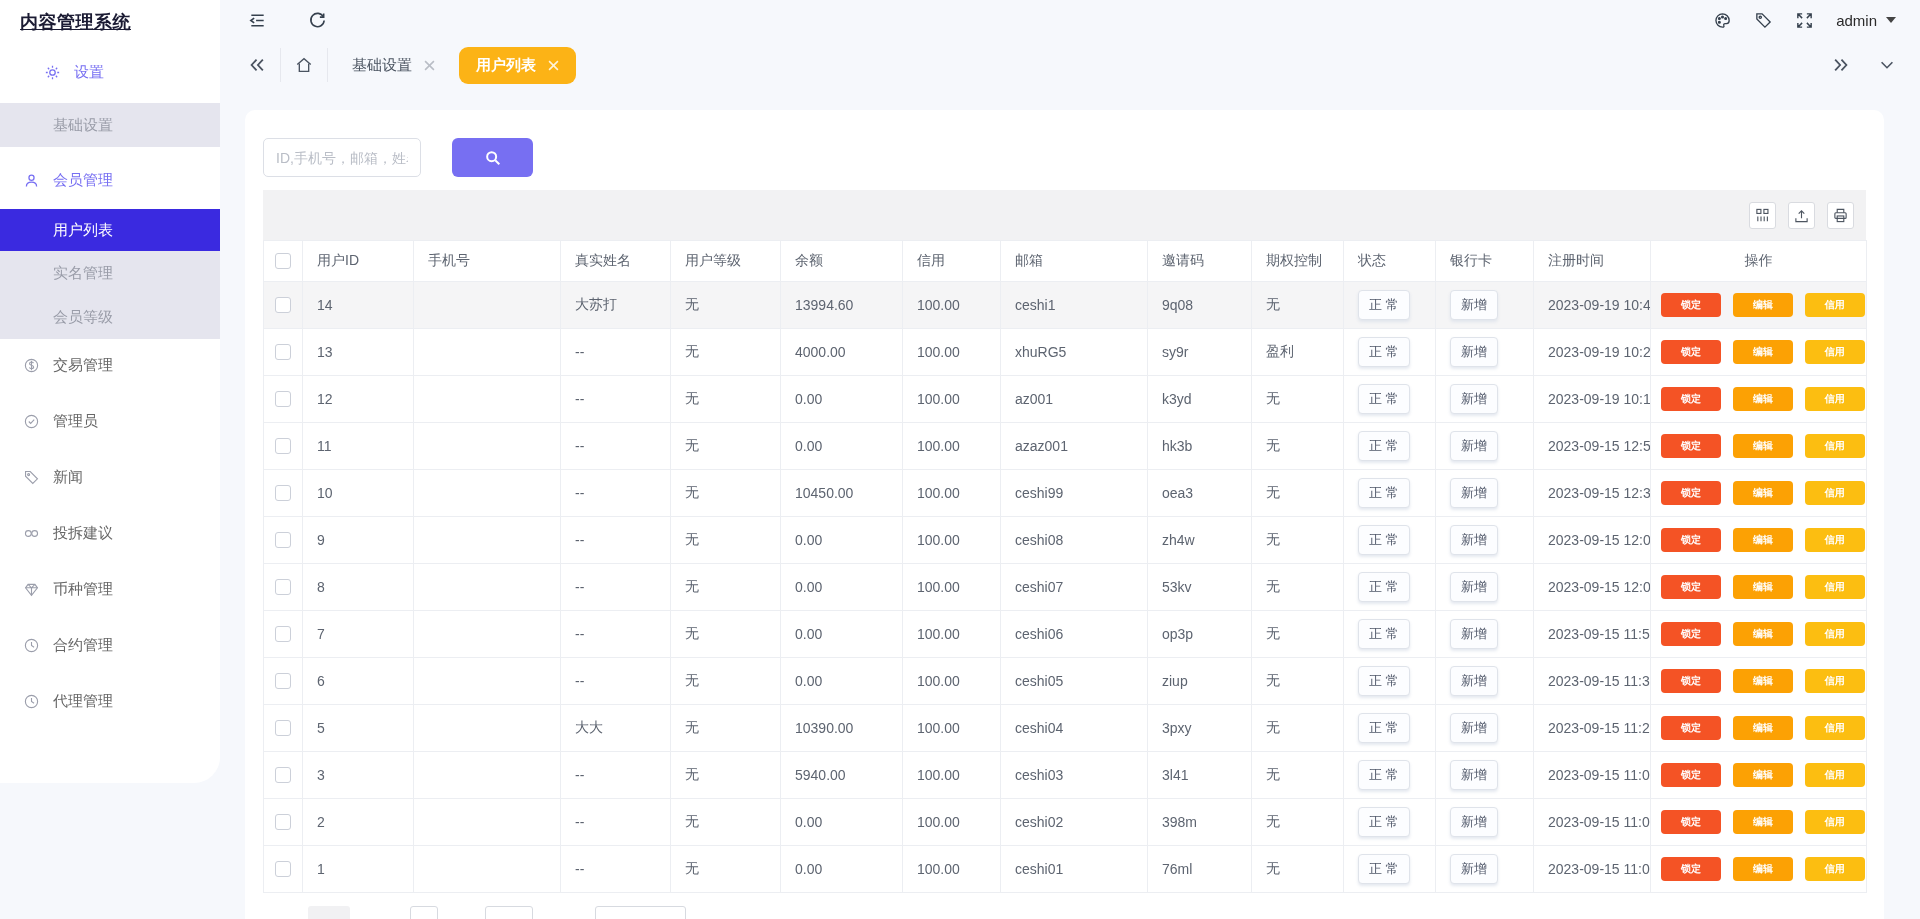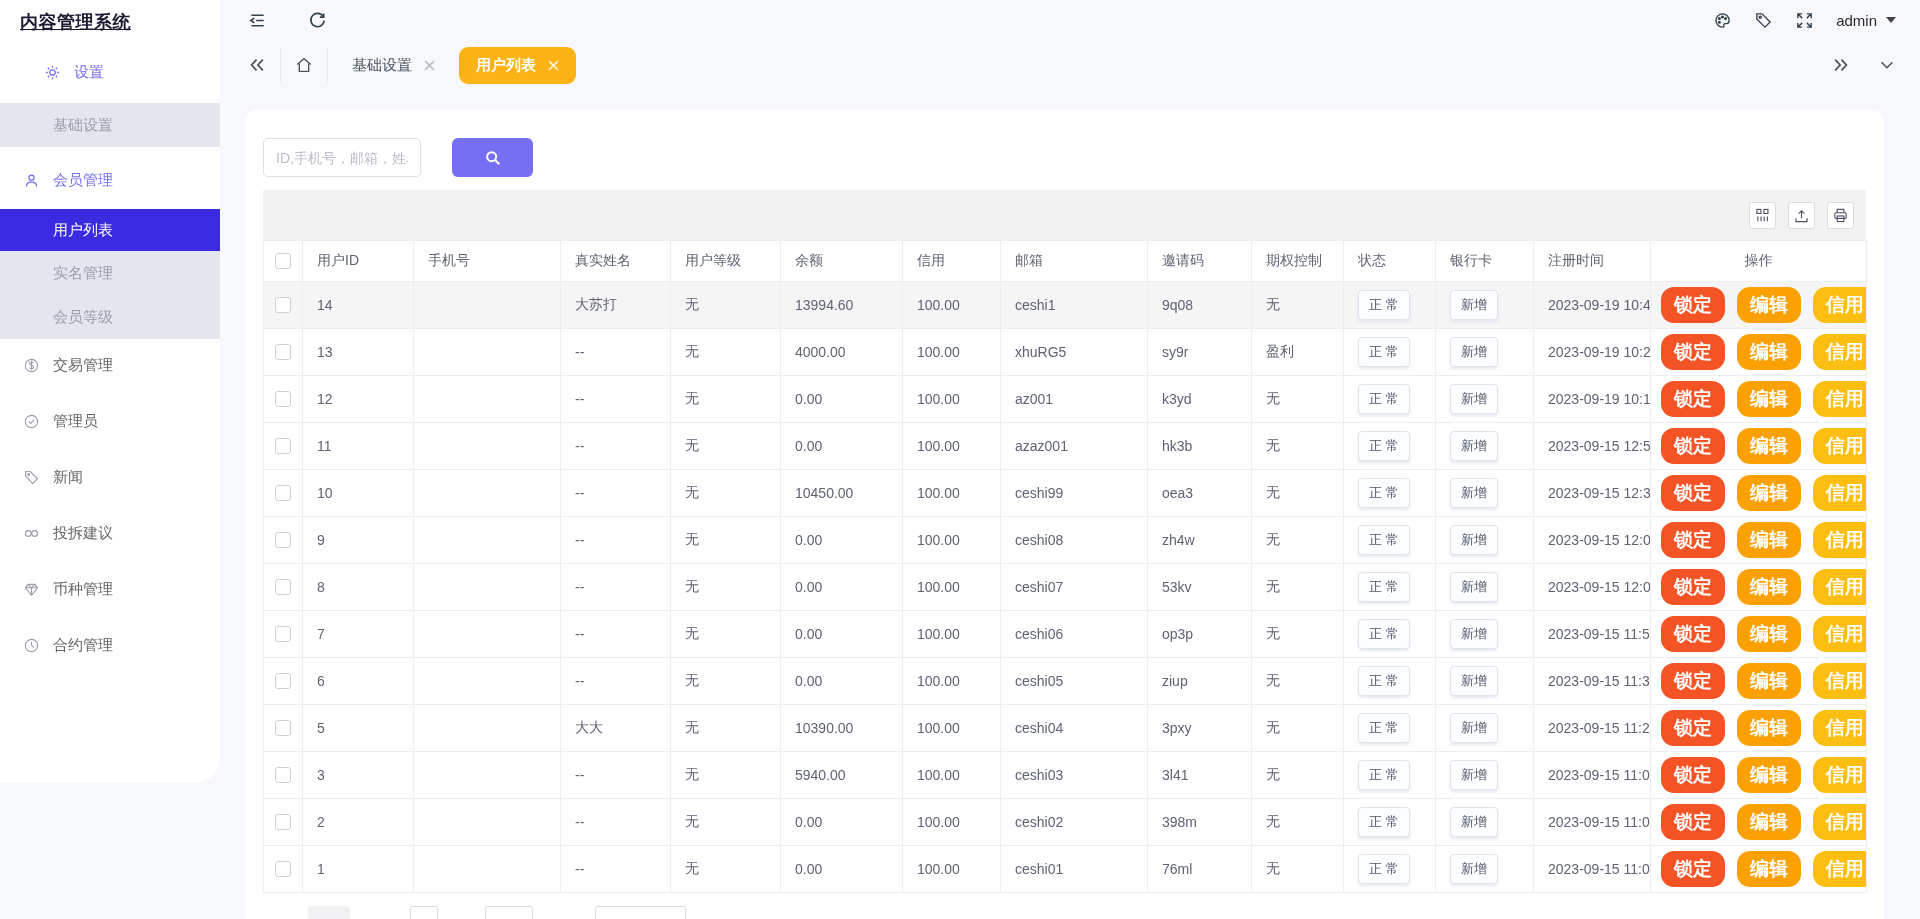--- a/index.html
+++ b/index.html
@@ -85,8 +85,8 @@
   .badge { display:inline-block; padding:5px 10px; background:#fcfdff;
     border:1px solid #dfe3ea; border-radius:4px; font-size:13px; color:#50586a;
     box-shadow:0 2px 3px rgba(215,221,232,.65); cursor:pointer; }
-  .op-btn { display:inline-block; padding:5px 13px; border-radius:13px; color:#fff;
-    font-size:19px; font-weight:bold; margin:0 4px; cursor:pointer; }
+  .op-btn { display:inline-block; padding:5px 20px; border-radius:4px; color:#fff;
+    font-size:10px; font-weight:bold; margin:0 4px; cursor:pointer; }
   .op-lock { background:var(--action_lock,#f45325); }
   .op-edit { background:var(--action_edit,#fca104); }
   .op-credit { background:var(--action_credit,#fcbe11); }

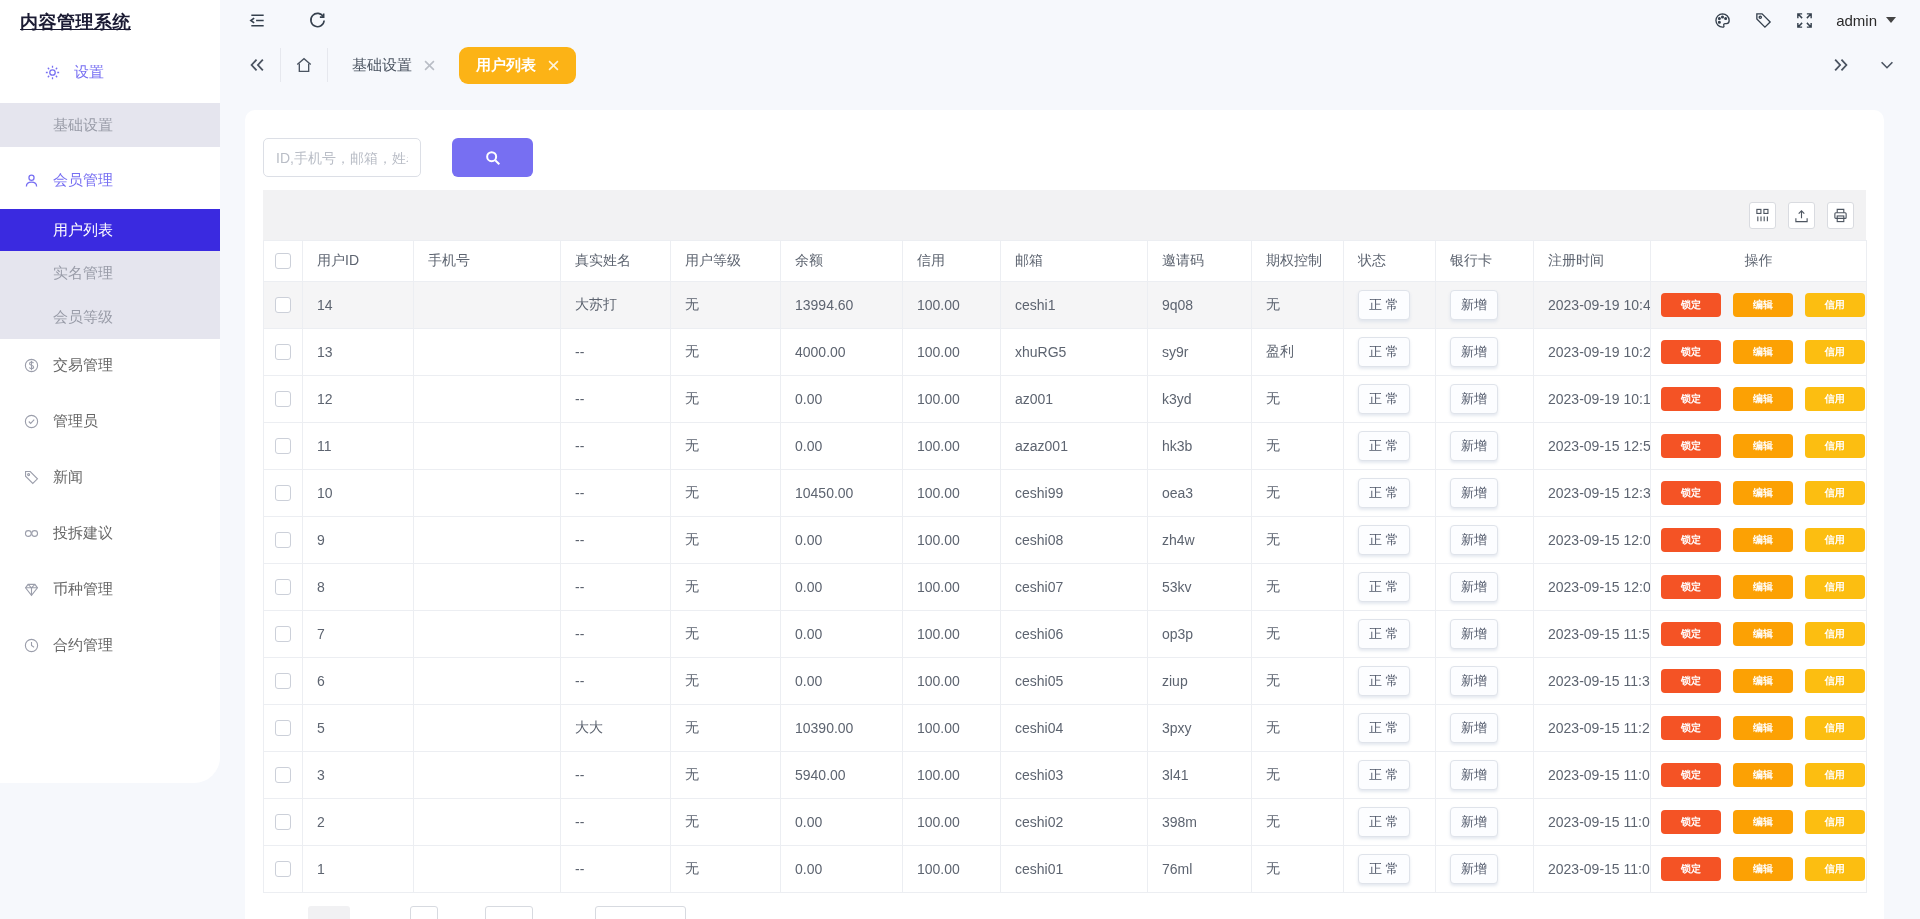--- a/index.html
+++ b/index.html
@@ -206,6 +206,15 @@
     <span>合约管理</span>
   </div>
 
+  <div class="menu-item" style="margin-top:12px; height:44px;">
+    <span class="mi-icon">
+      <svg viewBox="0 0 20 20" fill="none" stroke="currentColor" stroke-width="1.3">
+          <circle cx="10" cy="10" r="7.2"></circle>
+          <path d="M10 5.8V10l3 2"></path>
+        </svg>
+    </span>
+    <span>代理管理</span>
+  </div>
 </aside>
 
 <header class="topbar">

